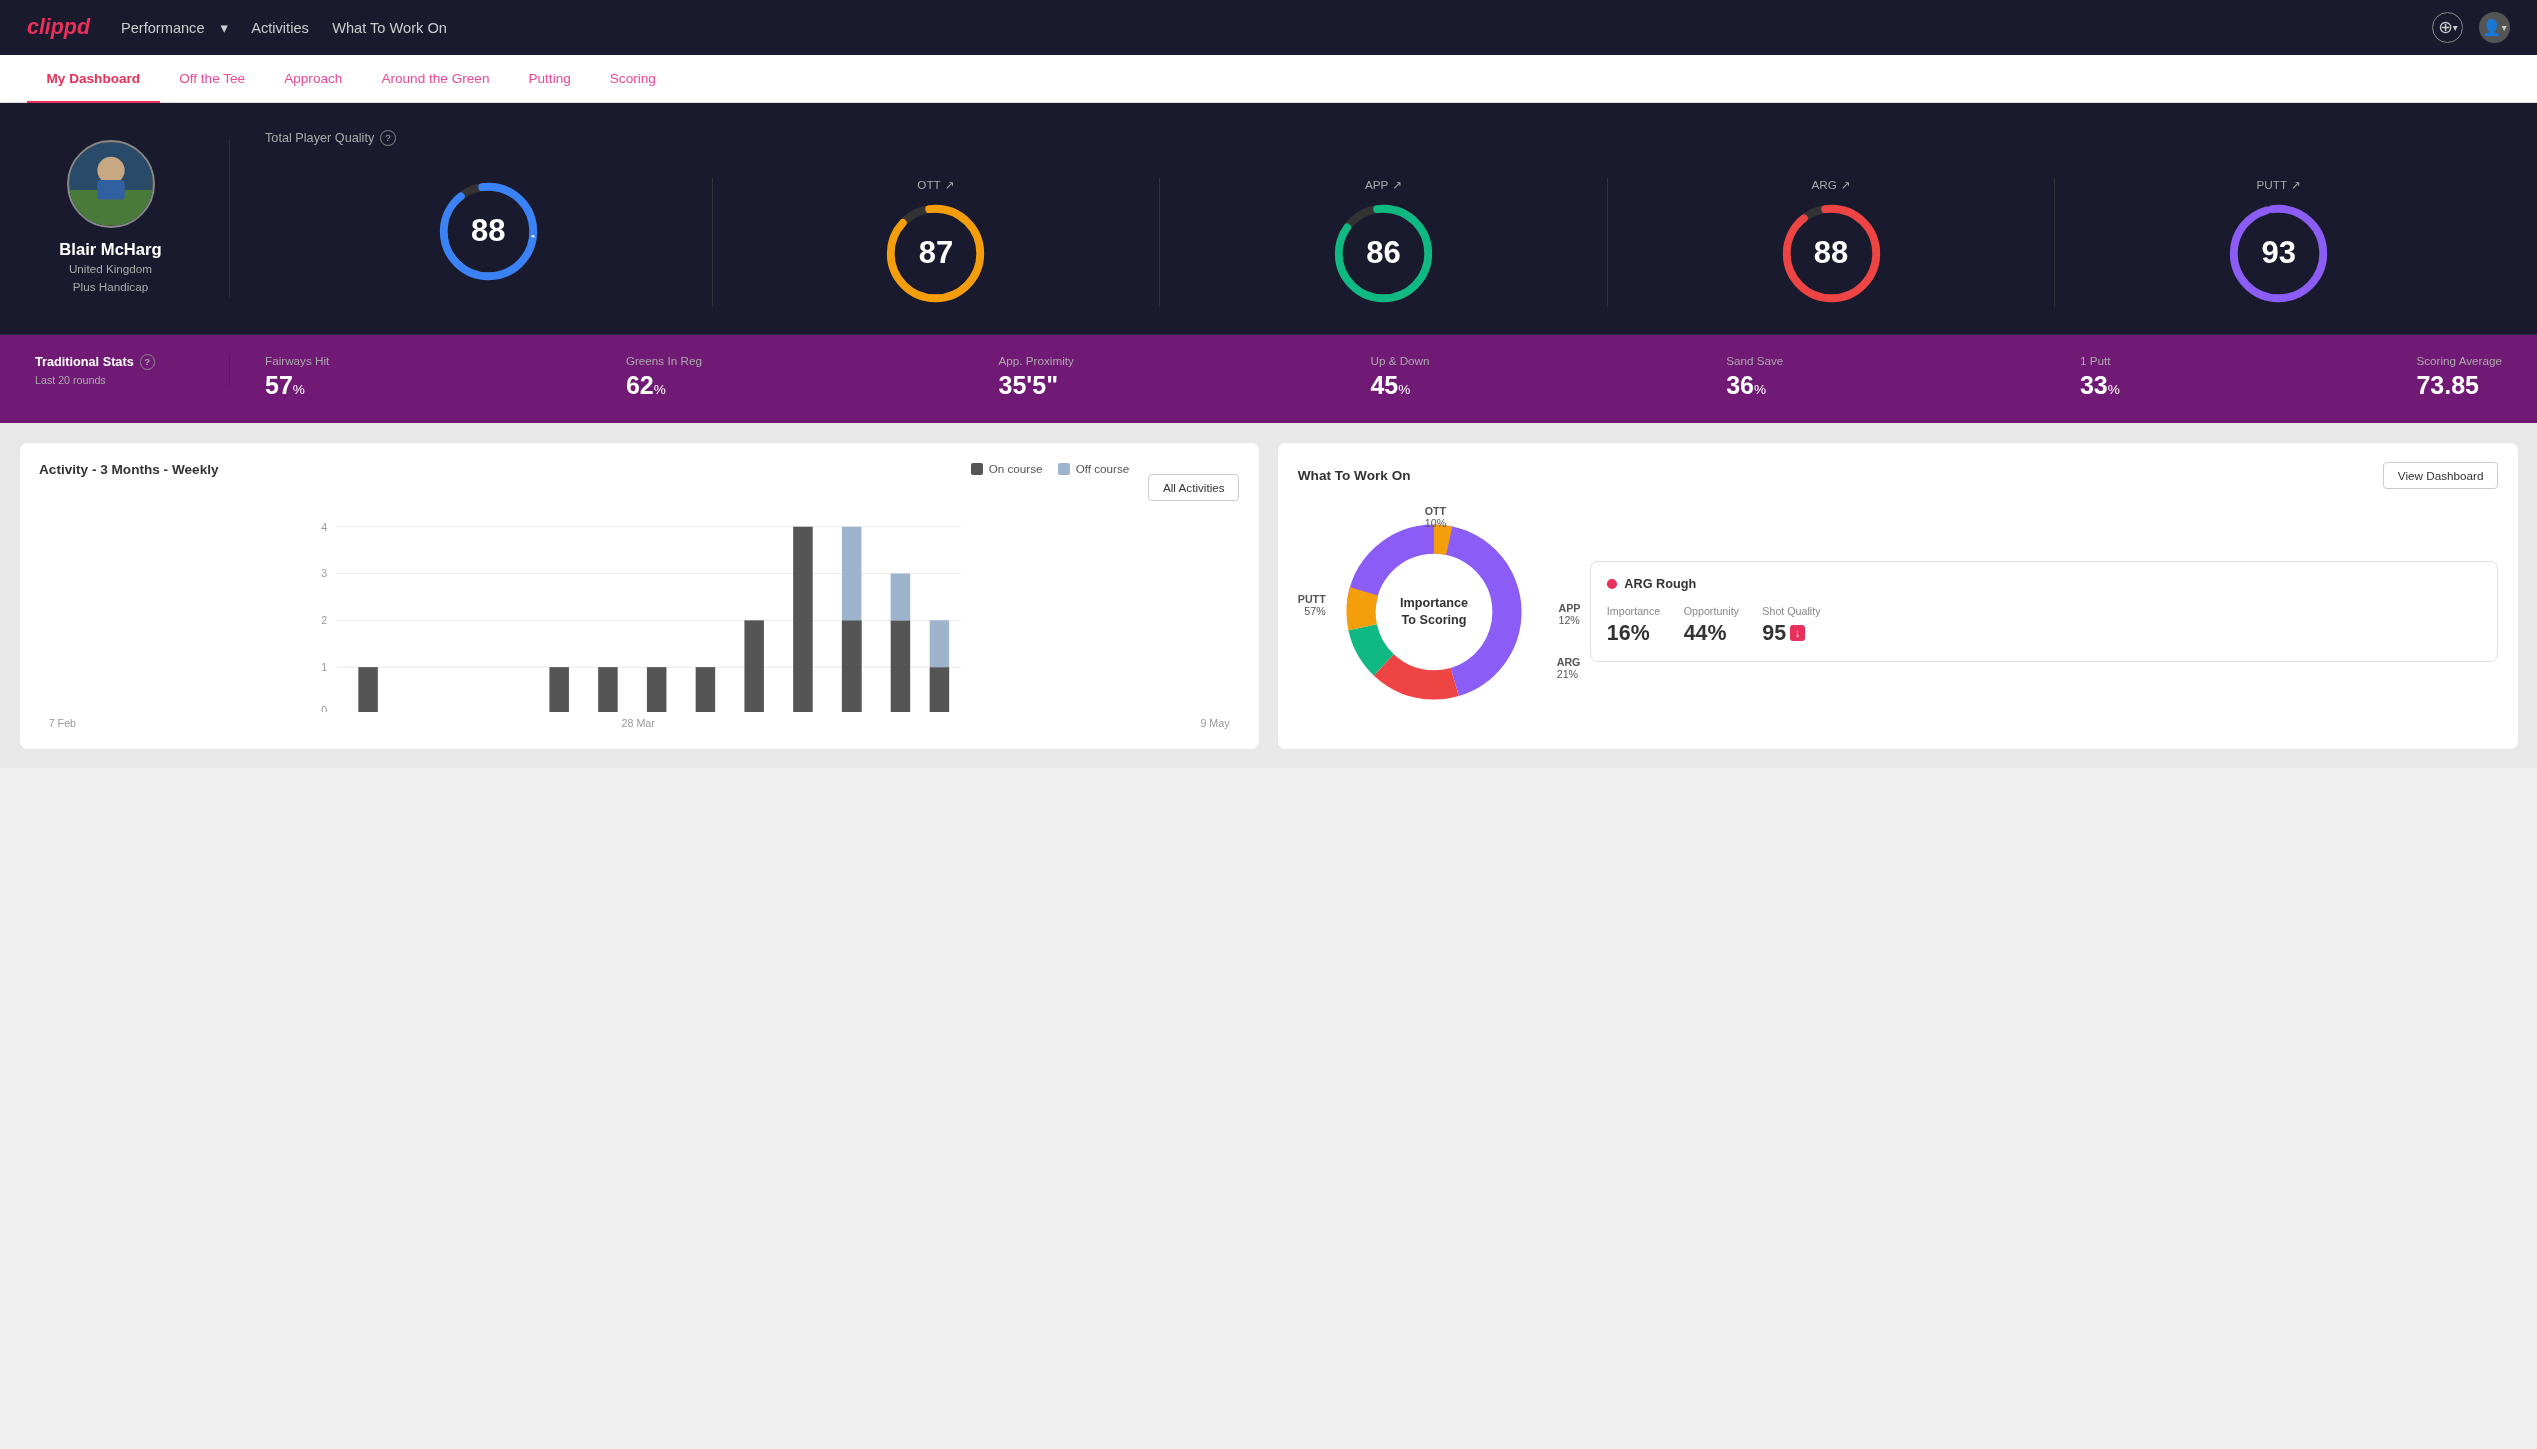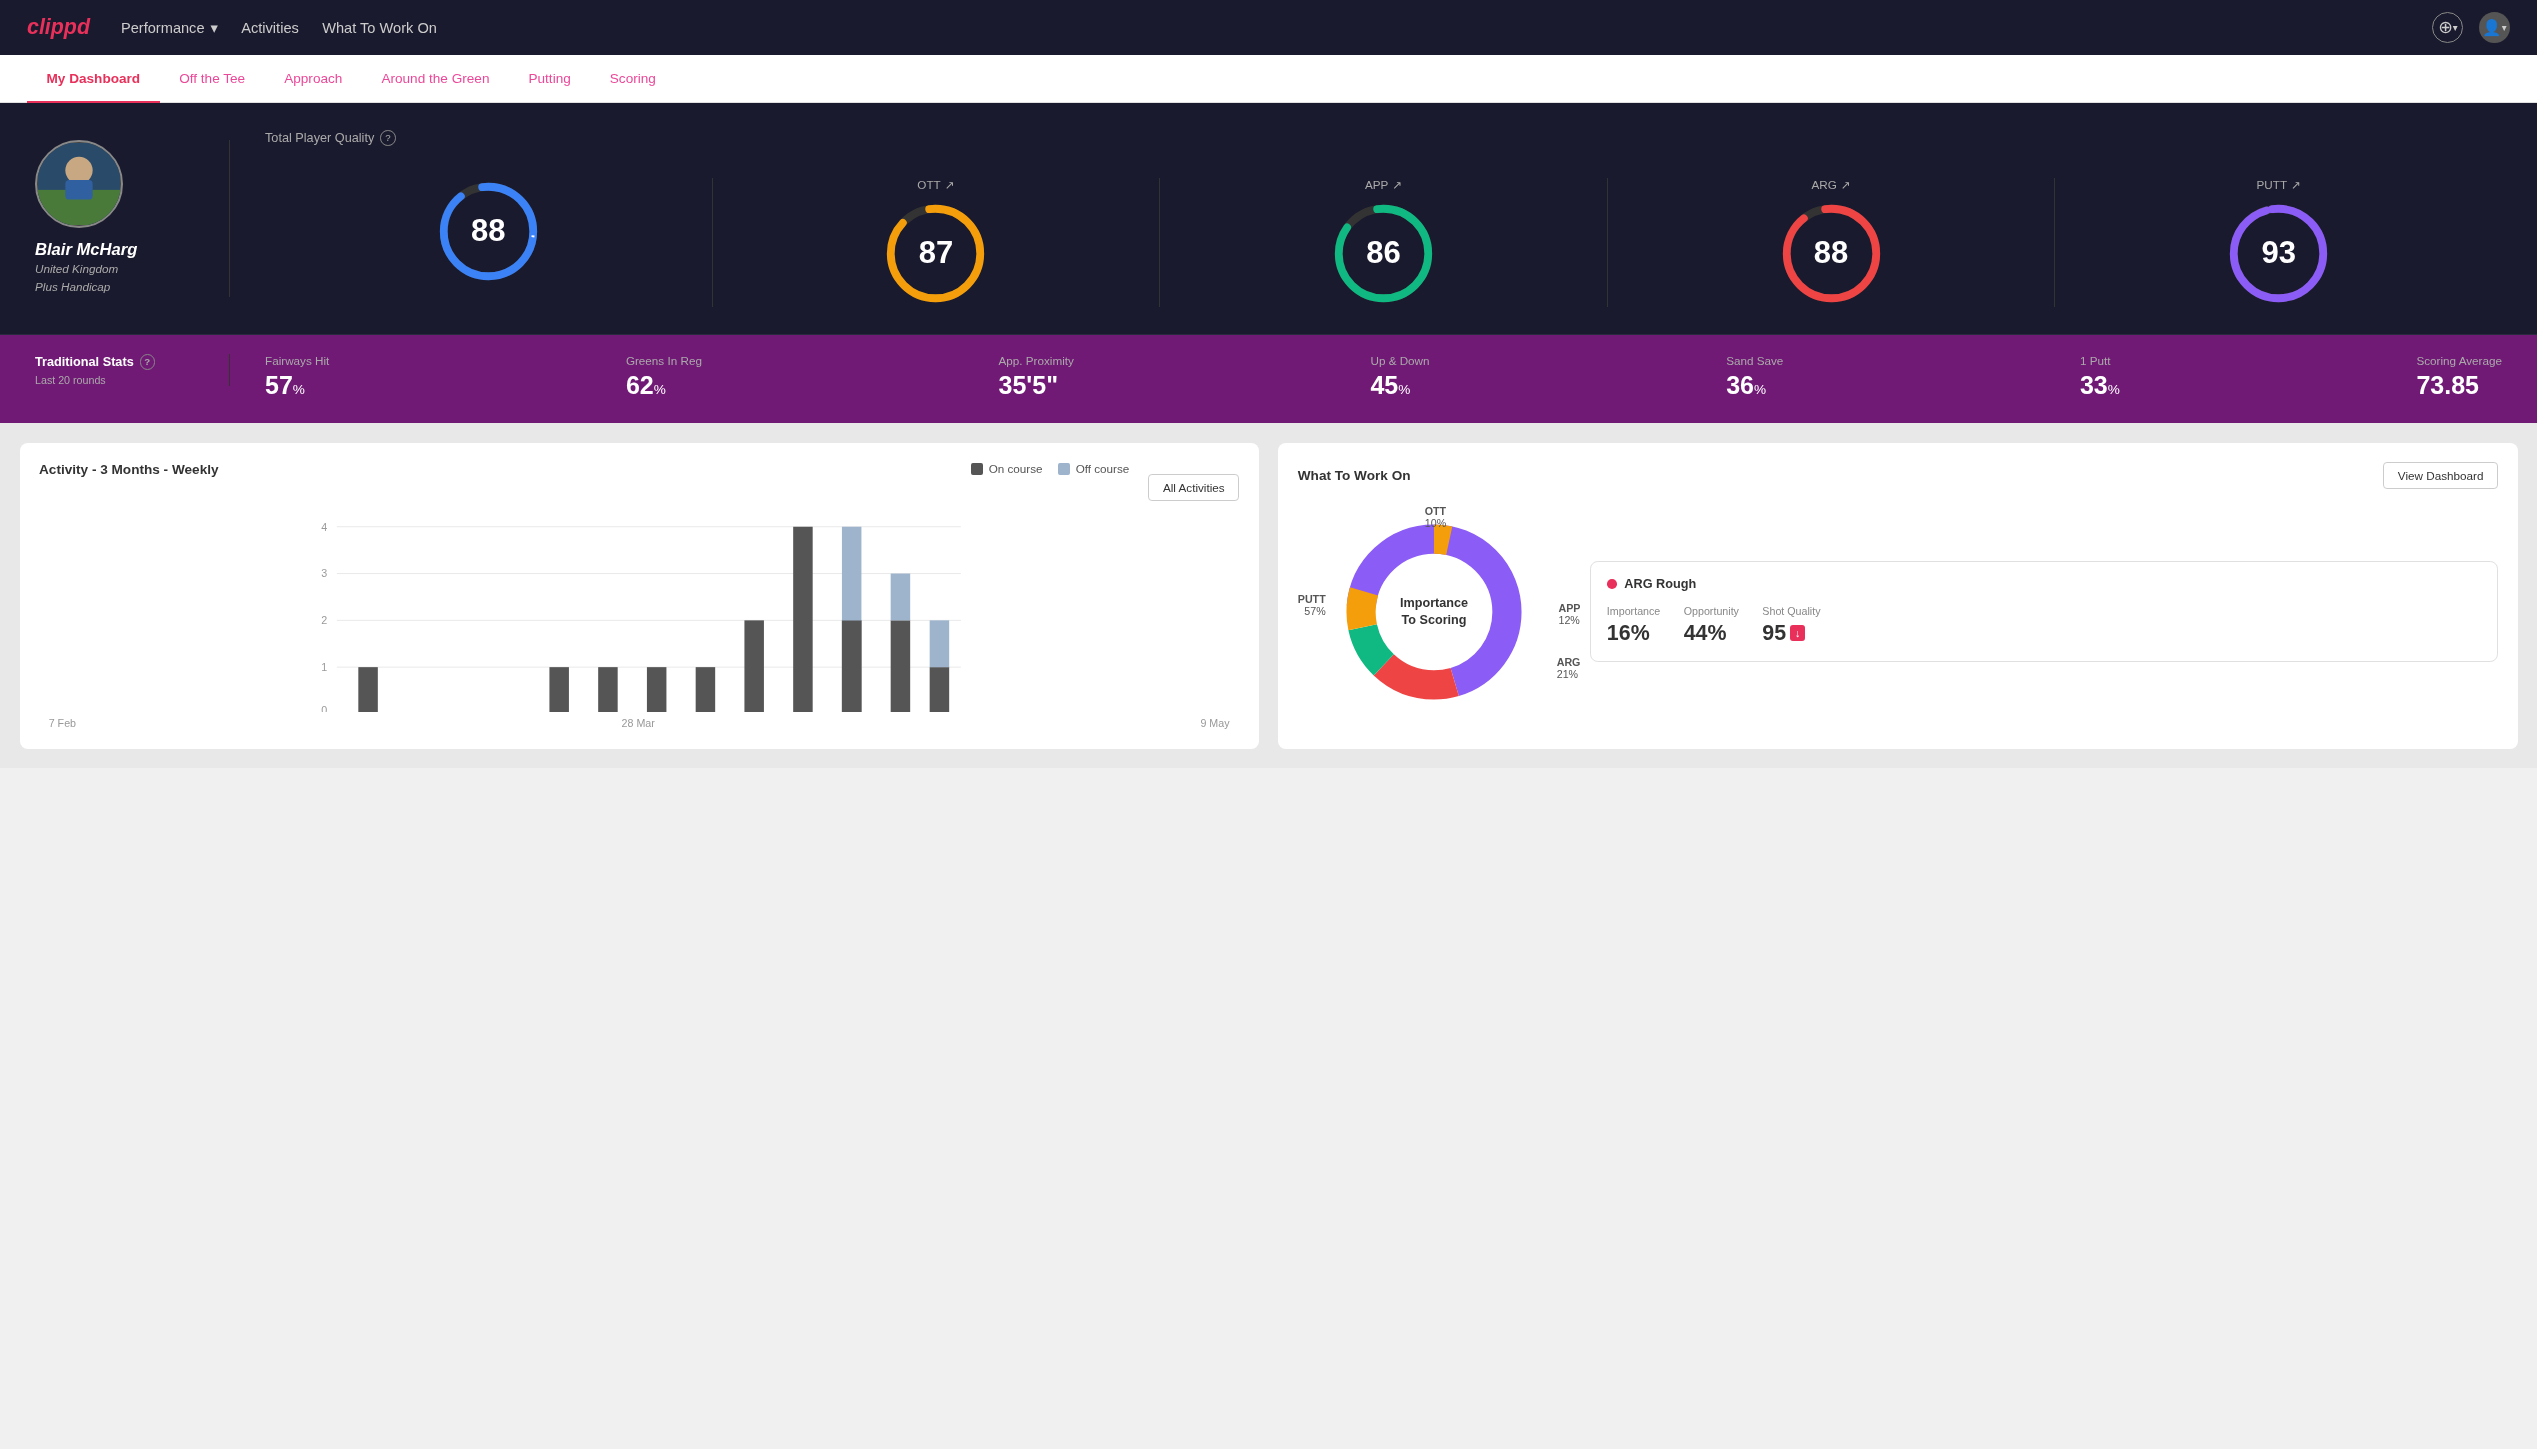--- a/index.html
+++ b/index.html
@@ -27,7 +27,7 @@
       cursor: pointer;
       display: flex;
       align-items: center;
-      gap: 6px;
+      gap: 16px;
     }
     .nav-actions { display: flex; align-items: center; gap: 15.6px; }
     .nav-icon-btn {

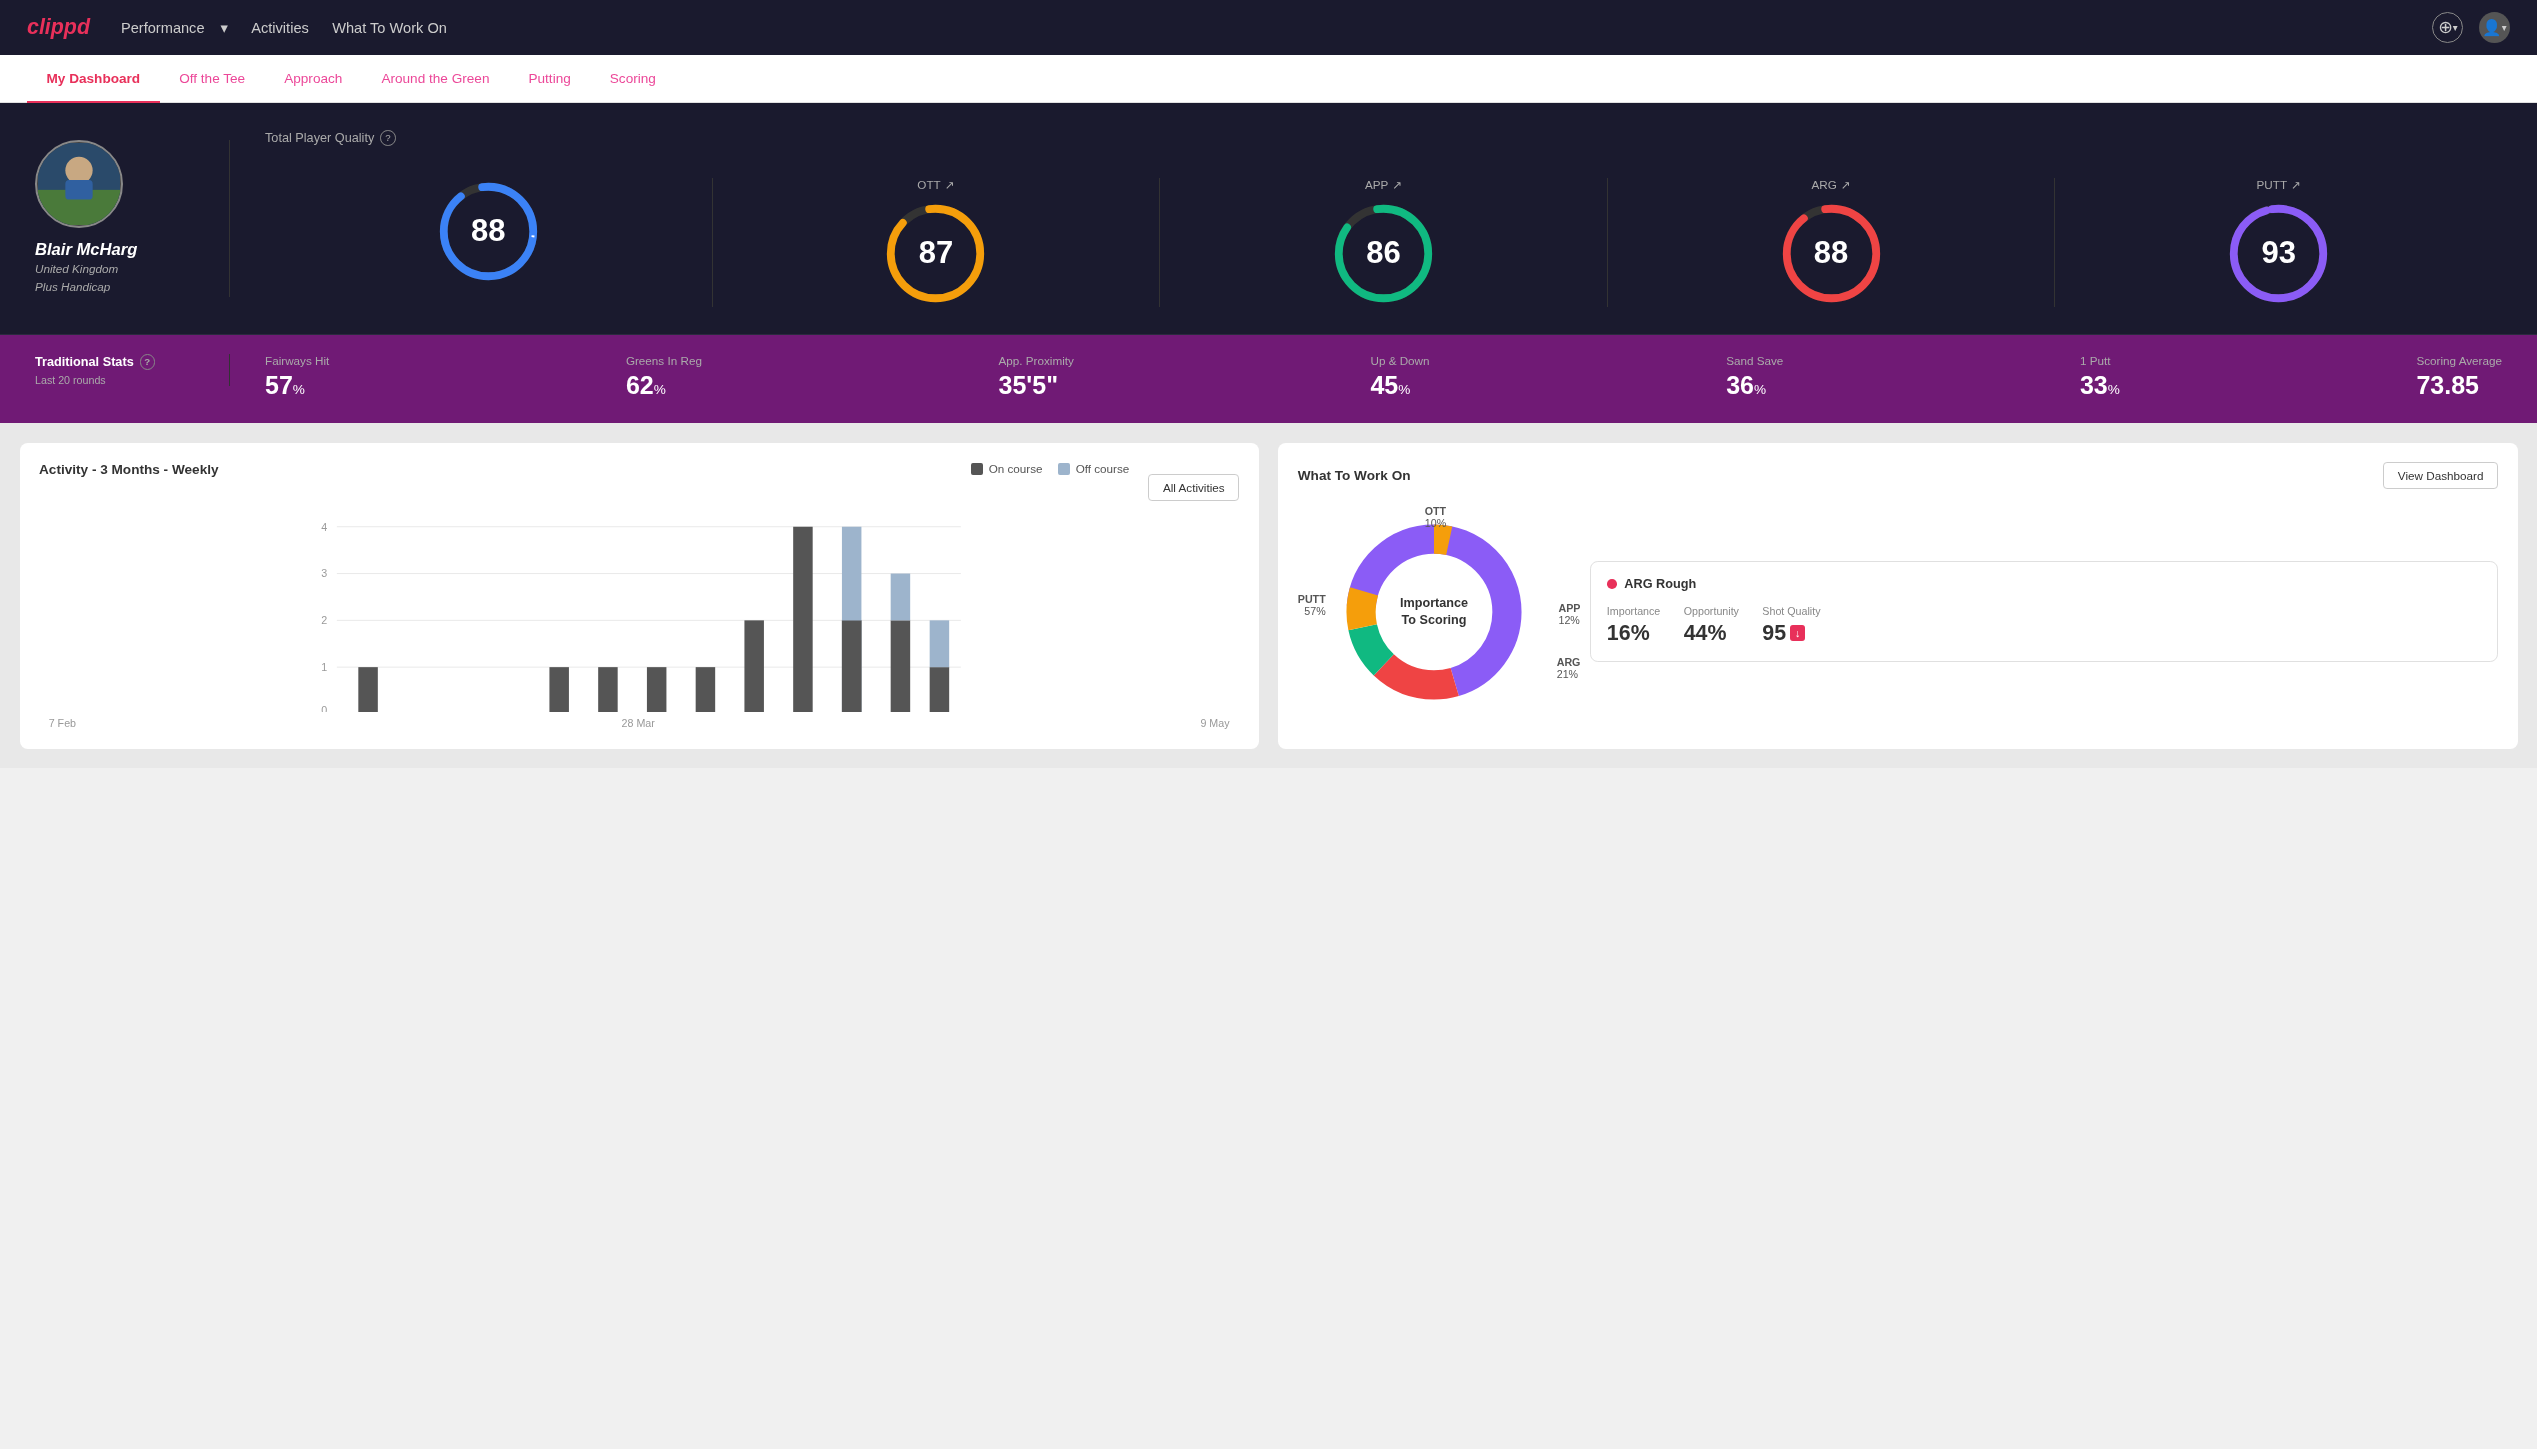--- a/index.html
+++ b/index.html
@@ -84,11 +84,10 @@
     .player-info {
       display: flex;
       flex-direction: column;
-      align-items: flex-start;
+      align-items: center;
       min-width: 195px;
       padding-right: 43px;
       border-right: 1px solid #333;
-      font-style: italic;
     }
     .player-avatar {
       width: 88px; height: 88px;

